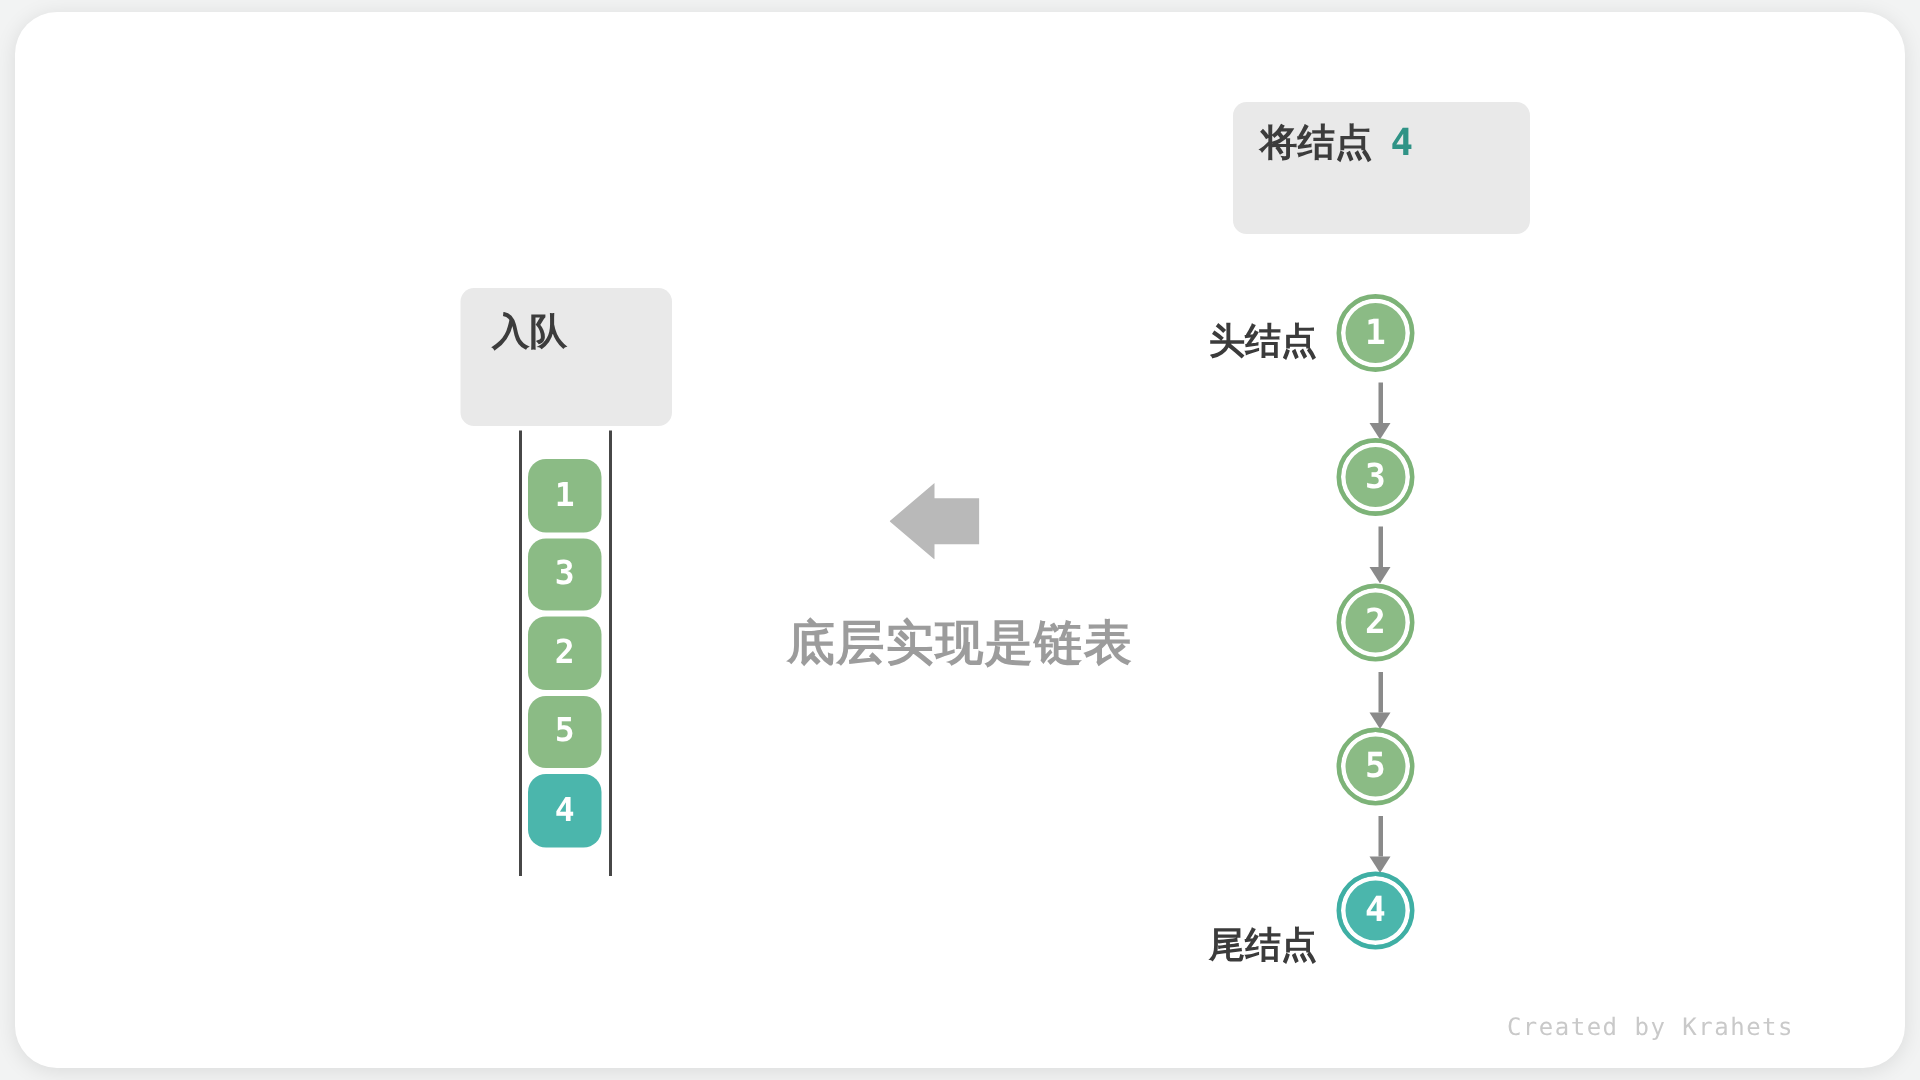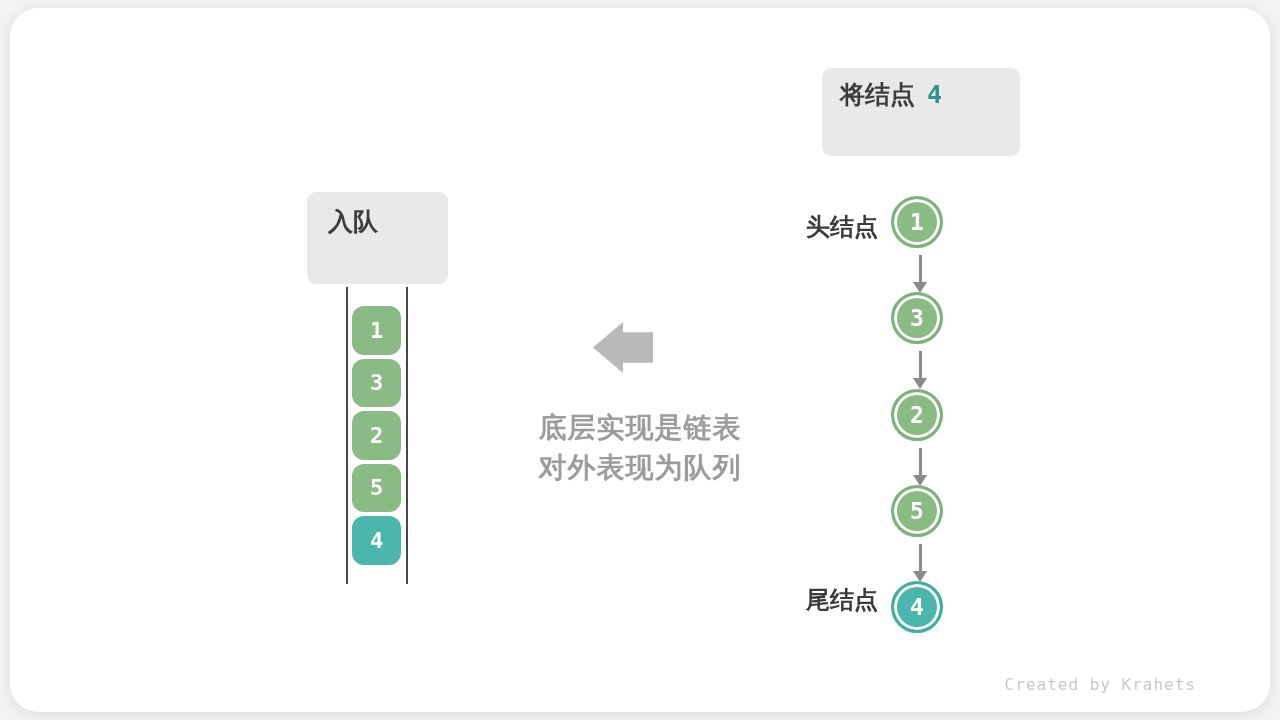--- a/index.html
+++ b/index.html
@@ -41,7 +41,7 @@
     background:var(--big-arrow);
     clip-path:polygon(0 50%,50% 0,50% 20%,100% 20%,100% 80%,50% 80%,50% 100%);}
   .caption{position:absolute;left:490px;top:408px;width:300px;text-align:center;
-    color:var(--caption);font-weight:700;font-size:28px;line-height:40px;
+    color:var(--caption);font-weight:700;font-size:32px;line-height:40px;
     letter-spacing:1px;}
 
   

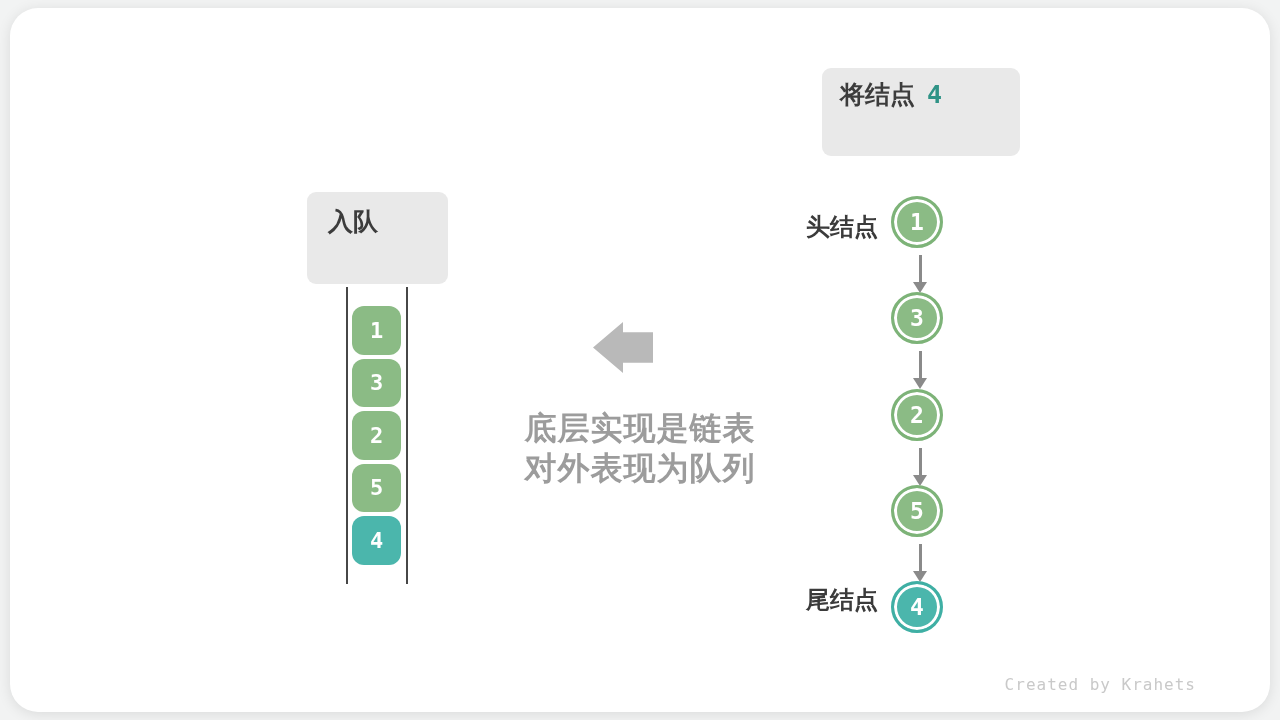--- a/index.html
+++ b/index.html
@@ -90,7 +90,6 @@
   <div class="big-arrow"></div>
   <div class="caption">
     <div>底层实现是链表</div>
-    <div>对外表现为队列</div>
   </div>
 
   <div class="side-label head-label">头结点</div>

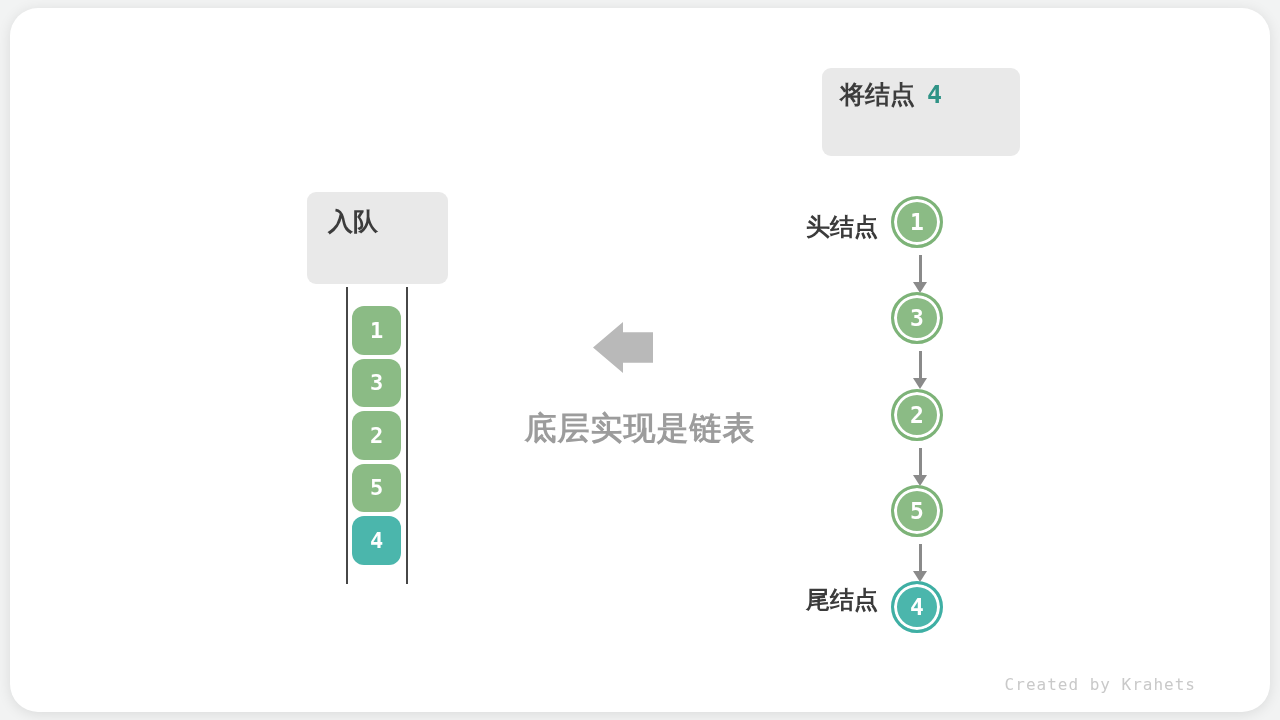--- a/index.html
+++ b/index.html
@@ -58,7 +58,7 @@
   .side-label{position:absolute;width:110px;text-align:right;
     color:#3b3b3b;font-weight:700;font-size:24px;}
   .head-label{left:768px;top:211px;}
-  .tail-label{left:768px;top:584px;}
+  .tail-label{left:768px;top:614px;}
 
   .credit{position:absolute;right:43px;top:675px;color:var(--credit);
     font:400 16px "DejaVu Sans Mono",monospace;letter-spacing:1px;text-align:center;}

